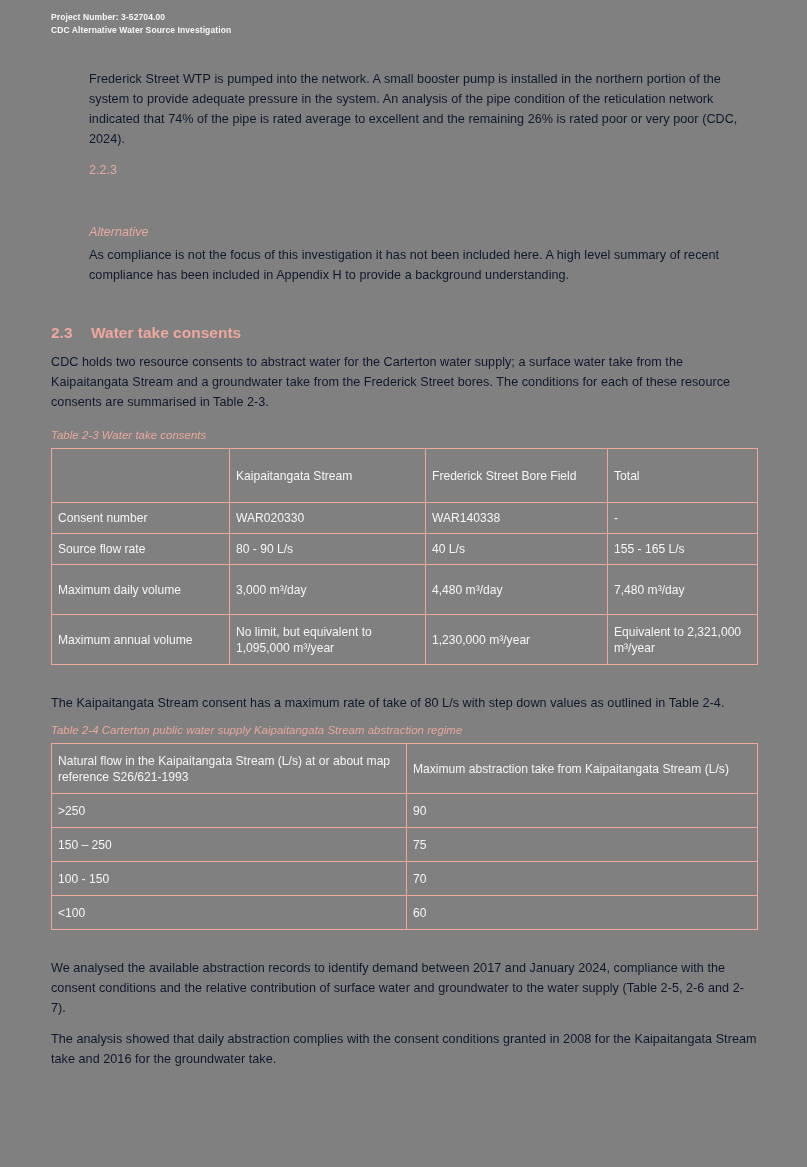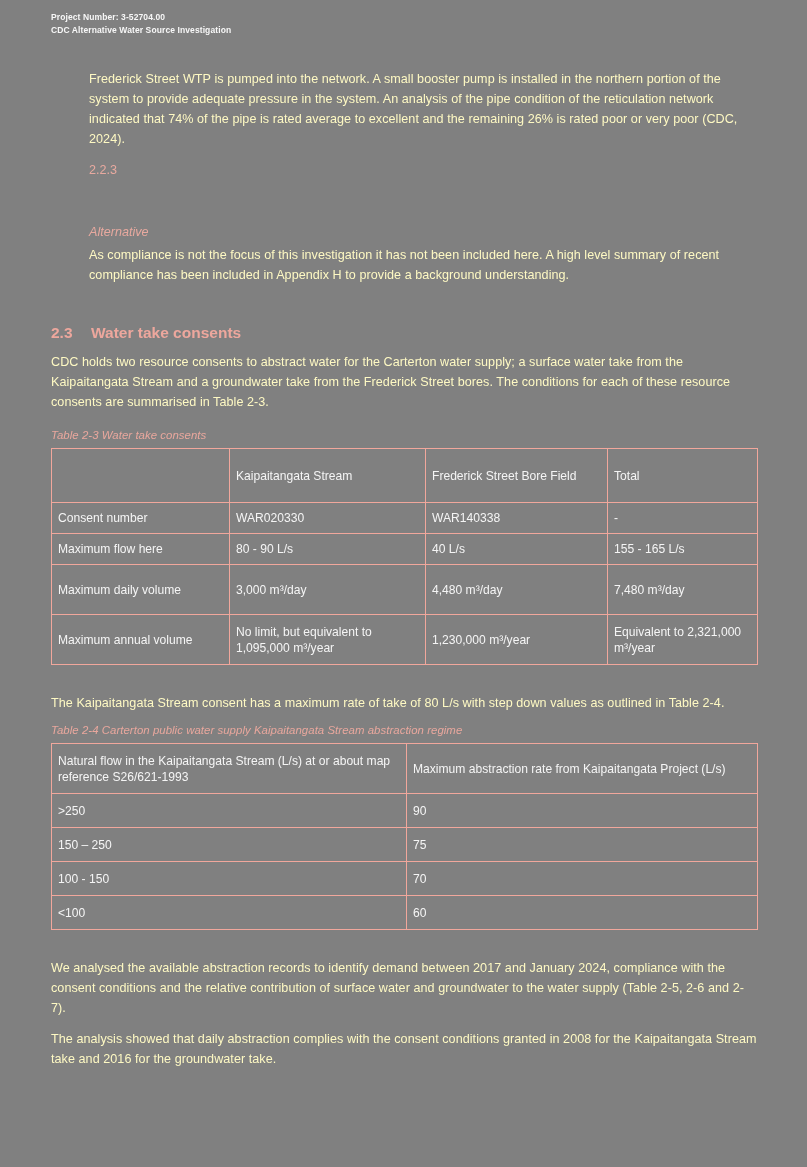--- a/index.html
+++ b/index.html
@@ -45,7 +45,7 @@
   .body-text {
     font-size: 12.6px;
     line-height: 20px;
-    color: #fef9c3;
+    color: #0f172a;
     letter-spacing: 0.05px;
   }
   .h4 {

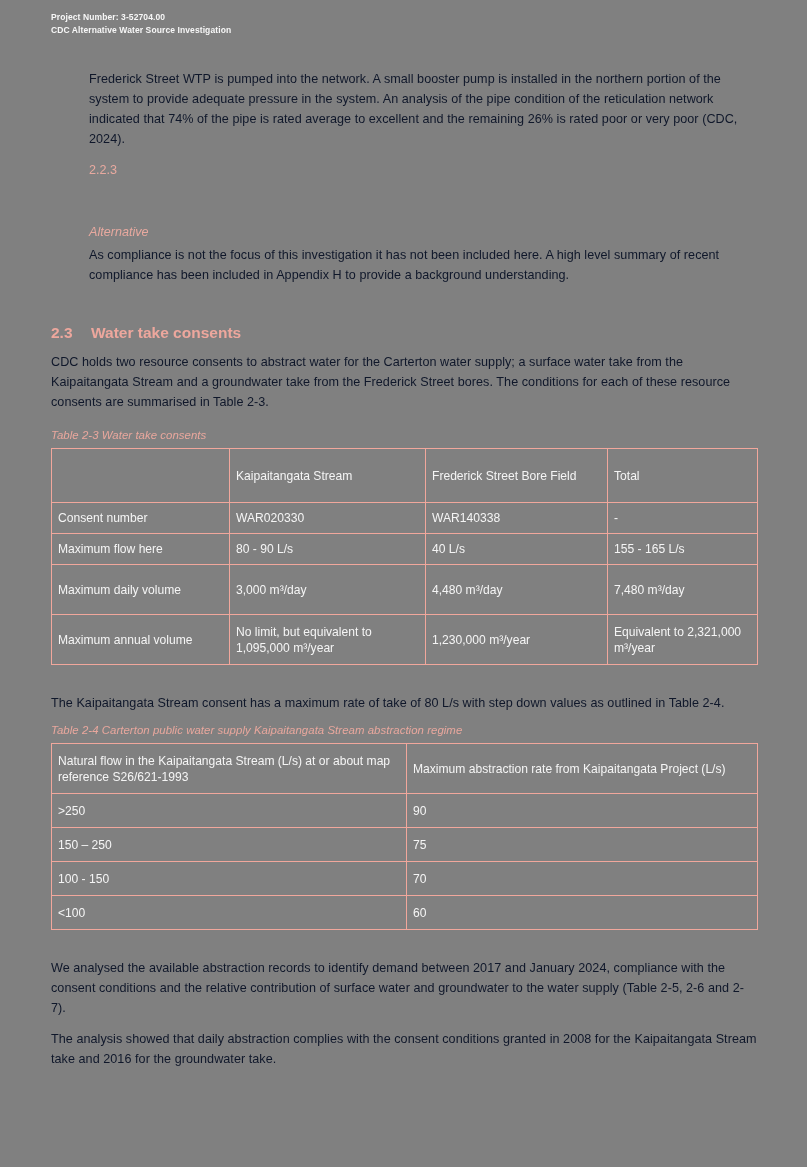--- a/index.html
+++ b/index.html
@@ -160,7 +160,7 @@
           <td>-</td>
         </tr>
         <tr>
-          <td>Maximum flow here</td>
+          <td>Source flow rate</td>
           <td>80 - 90 L/s</td>
           <td>40 L/s</td>
           <td>155 - 165 L/s</td>

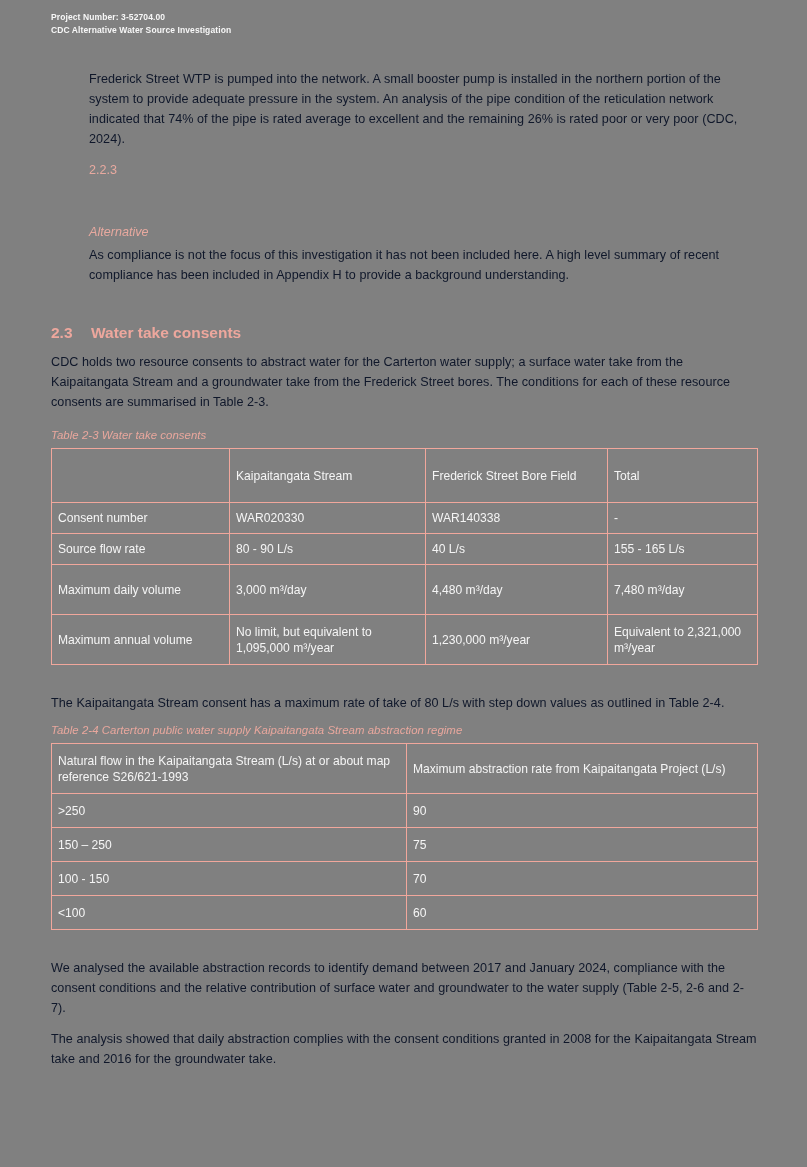--- a/index.html
+++ b/index.html
@@ -194,7 +194,7 @@
       <tbody>
         <tr class="hdr">
           <td>Natural flow in the Kaipaitangata Stream (L/s) at or about map reference S26/621-1993</td>
-          <td>Maximum abstraction rate from Kaipaitangata Project (L/s)</td>
+          <td>Maximum abstraction take from Kaipaitangata Stream (L/s)</td>
         </tr>
         <tr>
           <td>&gt;250</td>

